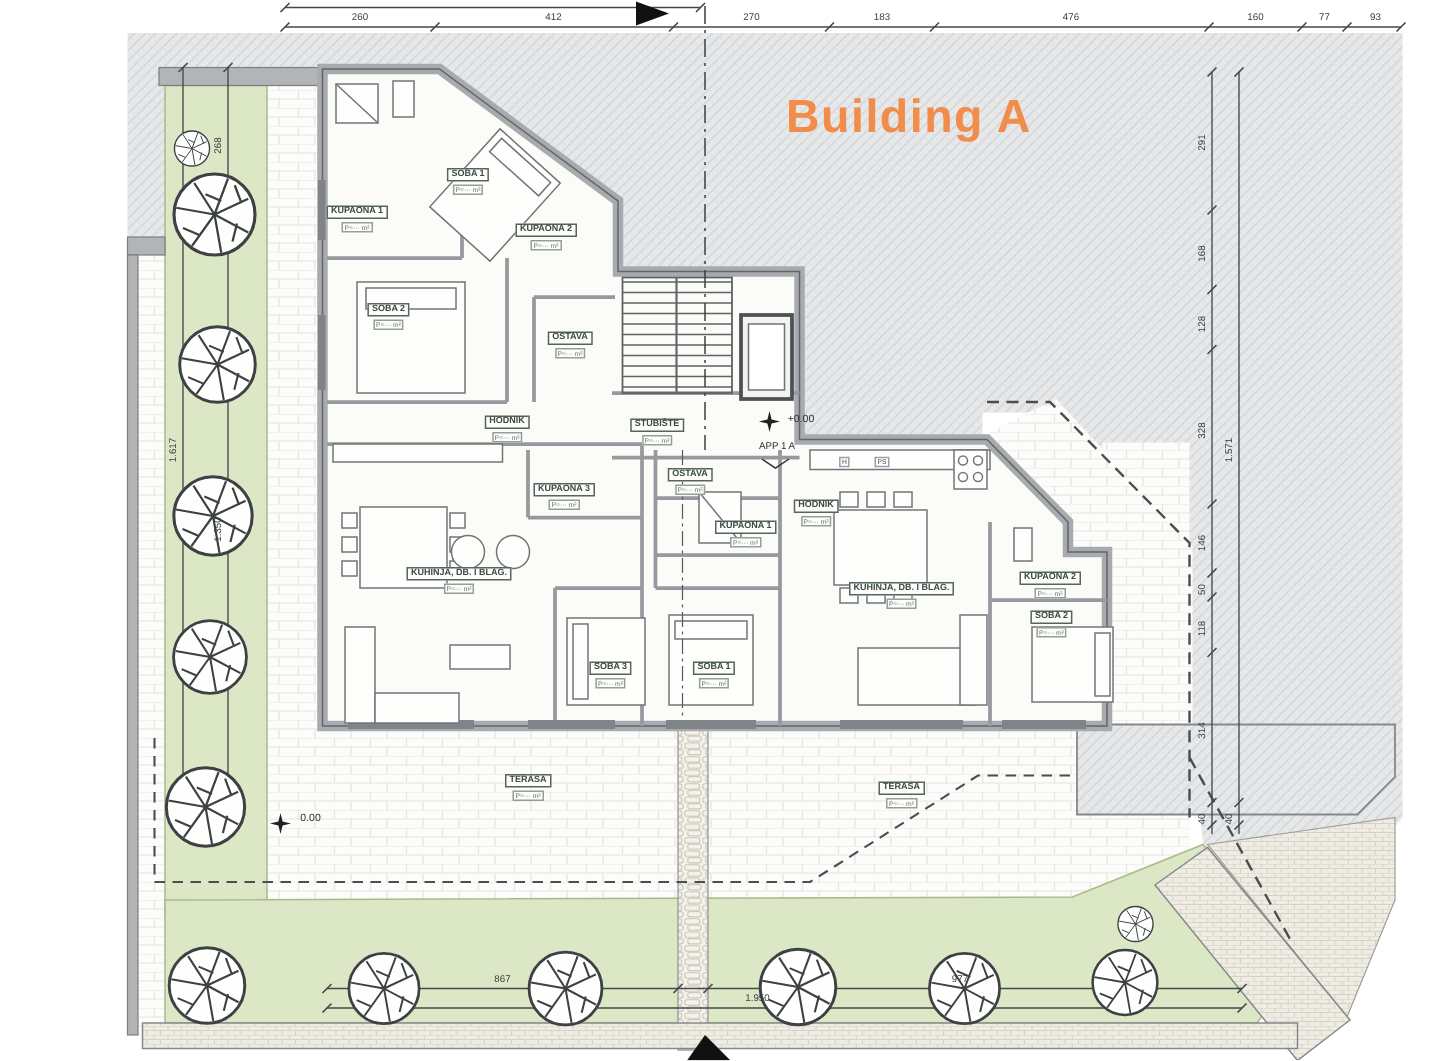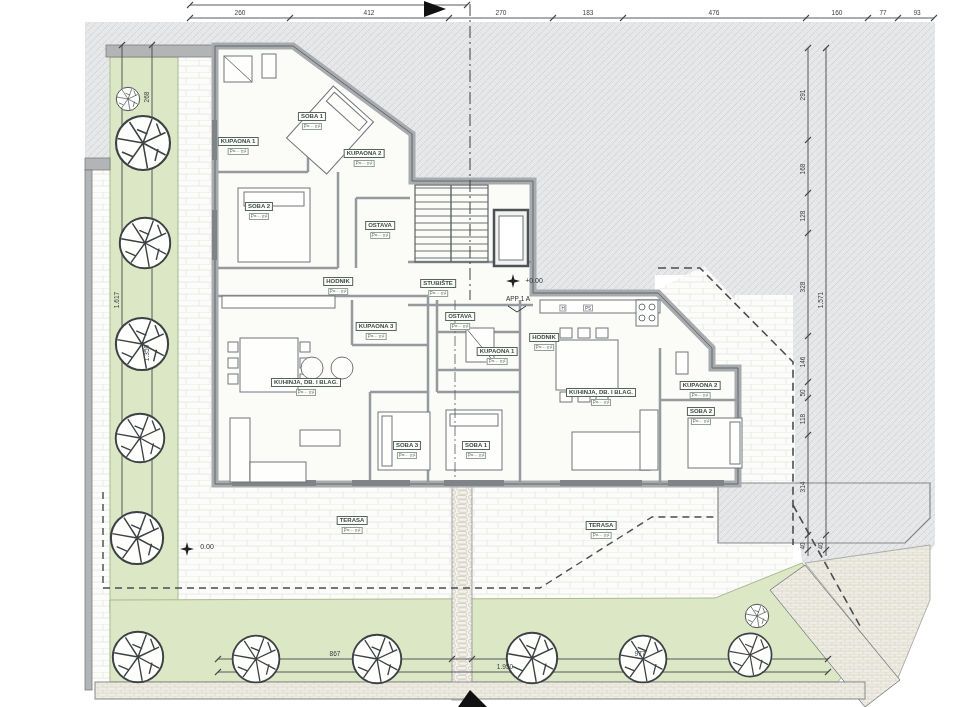--- a/index.html
+++ b/index.html
@@ -237,6 +237,7 @@
   </g>
 </svg>
 
+<div id="title" style="color: rgb(242, 140, 75);">Building A</div>
 
 <div class="lbl" style="left:238px;top:142px">
   <div class="rname">KUPAONA 1</div>

